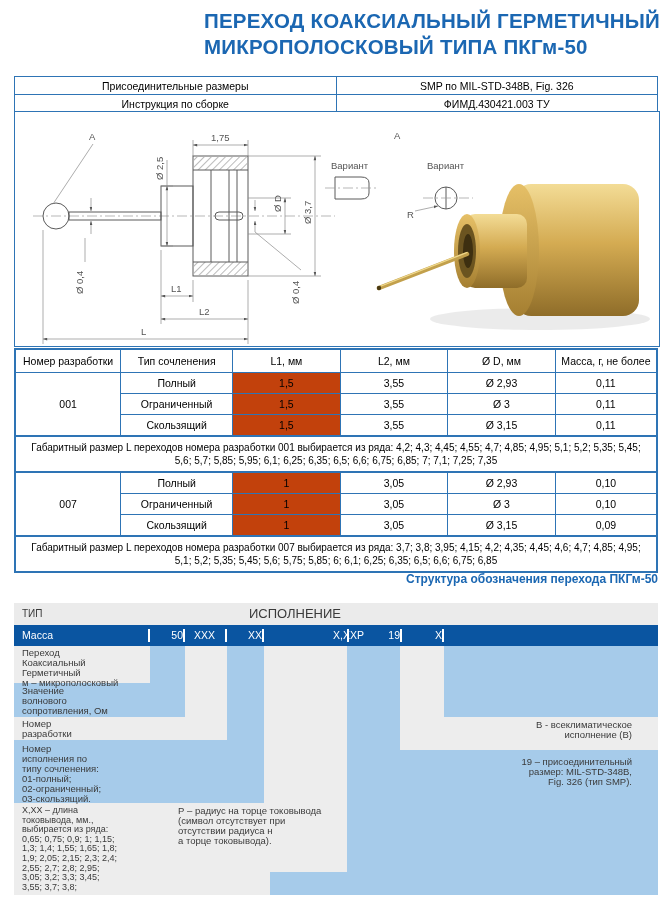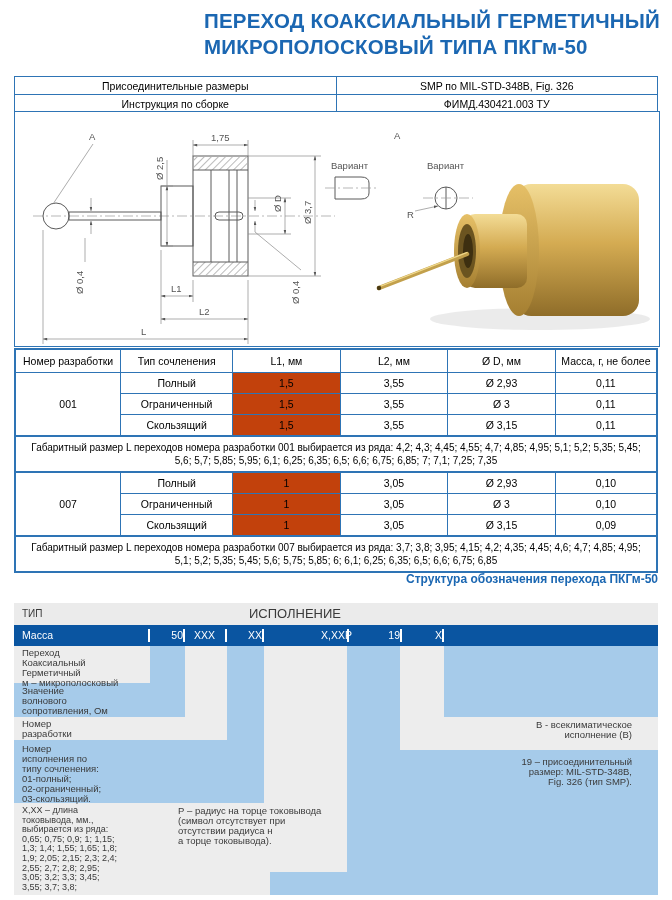--- a/index.html
+++ b/index.html
@@ -279,7 +279,7 @@
       <div class="code" style="left:136px;width:33px">50</div>
       <div class="code" style="left:171px;width:30px">XXX</div>
       <div class="code" style="left:213px;width:35px">XX</div>
-      <div class="code" style="left:238px;width:100px">X,XXP</div>
+      <div class="code" style="left:250px;width:100px">X,XXP</div>
       <div class="code" style="left:335px;width:51px">19</div>
       <div class="code" style="left:388px;width:40px">X</div>
     </div>

